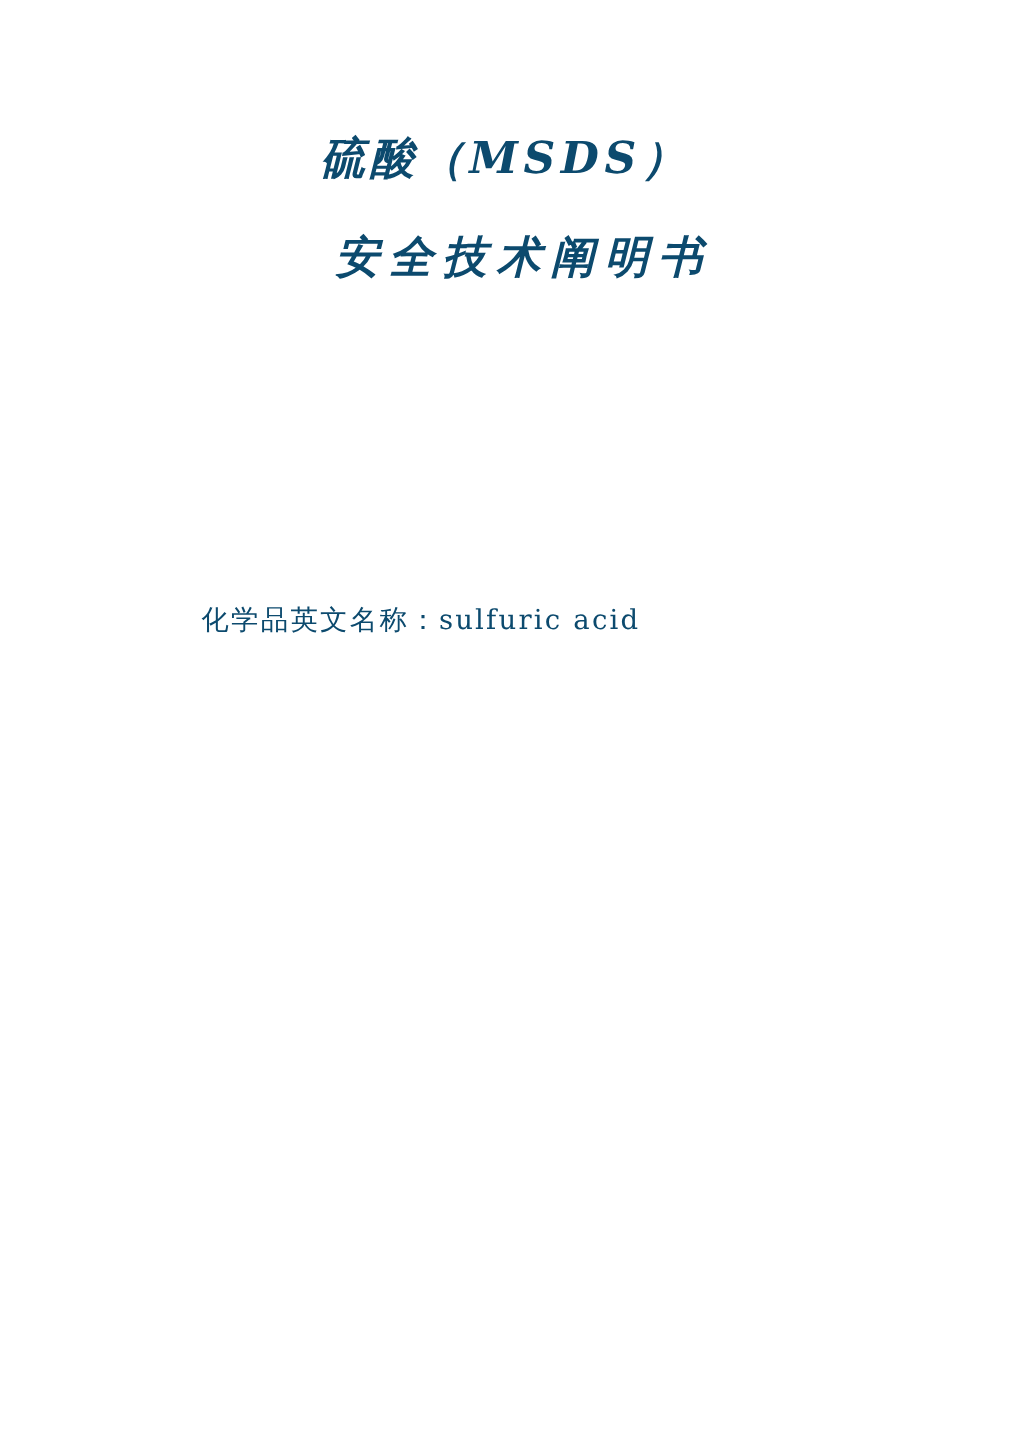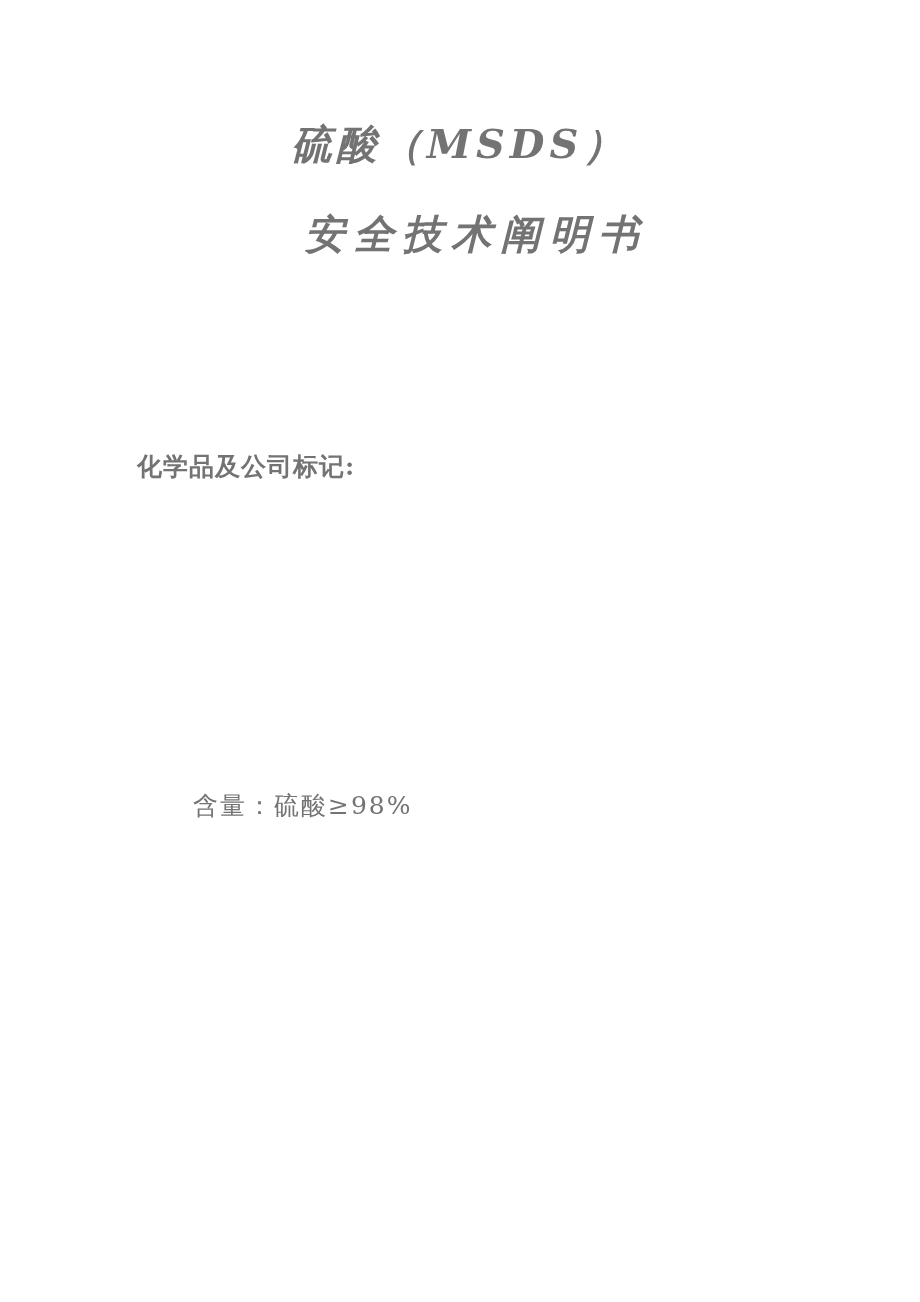--- a/index.html
+++ b/index.html
@@ -12,7 +12,7 @@
     width: 920px;
     height: 1302px;
     background: #ffffff;
-    color: #737373;
+    color: #0c4a6e;
     font-family: "DejaVu Serif", "Liberation Serif", serif;
     overflow: hidden;
   }

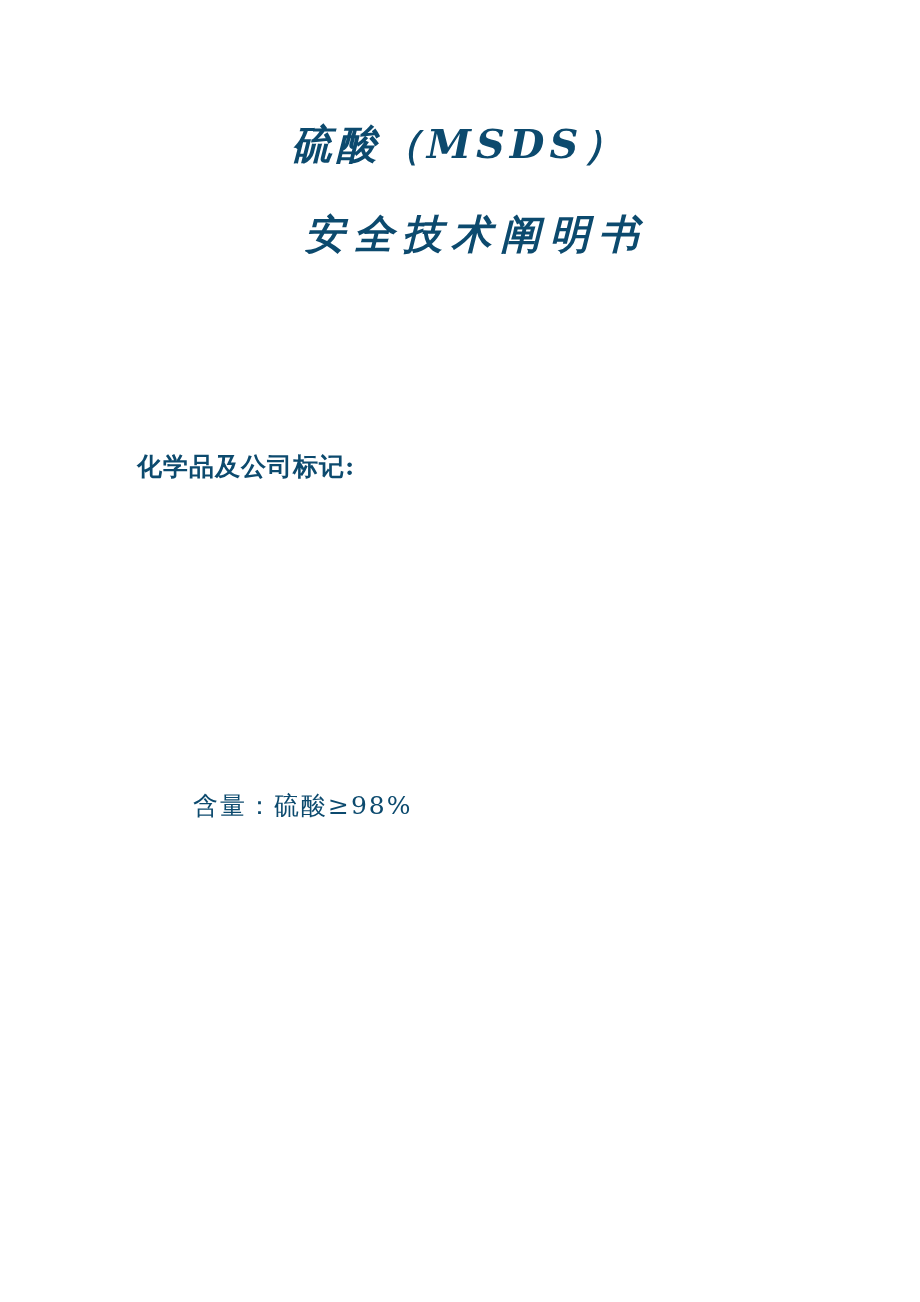--- a/index.html
+++ b/index.html
@@ -78,7 +78,6 @@
 
   <div class="doc-body">
 
-    <div class="heading">化学品及公司标记:</div>
 
 
 

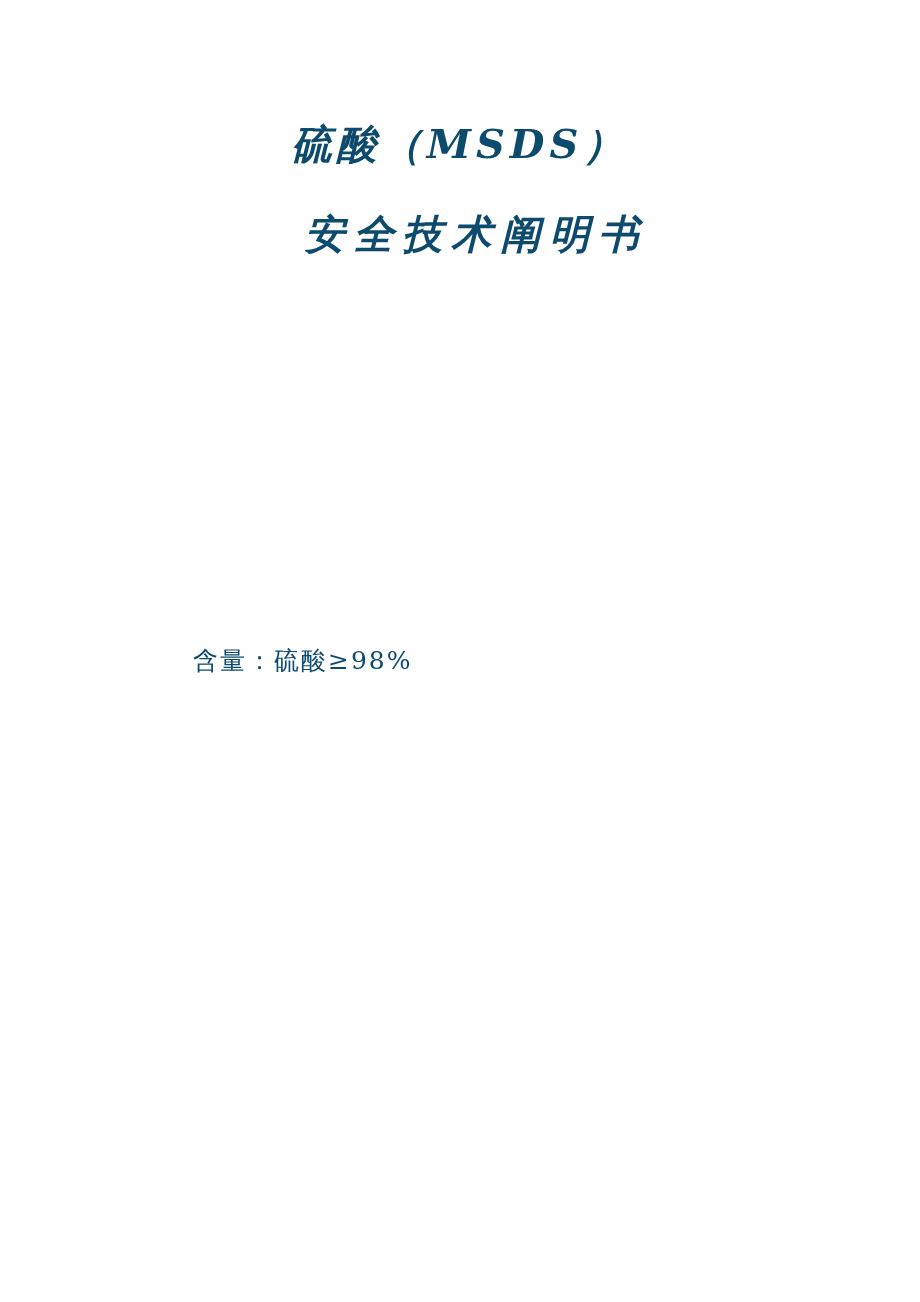--- a/index.html
+++ b/index.html
@@ -80,6 +80,7 @@
 
 
 
+    <div class="item">化学品英文名称：sulfuric acid</div>
 
 
     <div class="item extra">含量：硫酸≥98%</div>

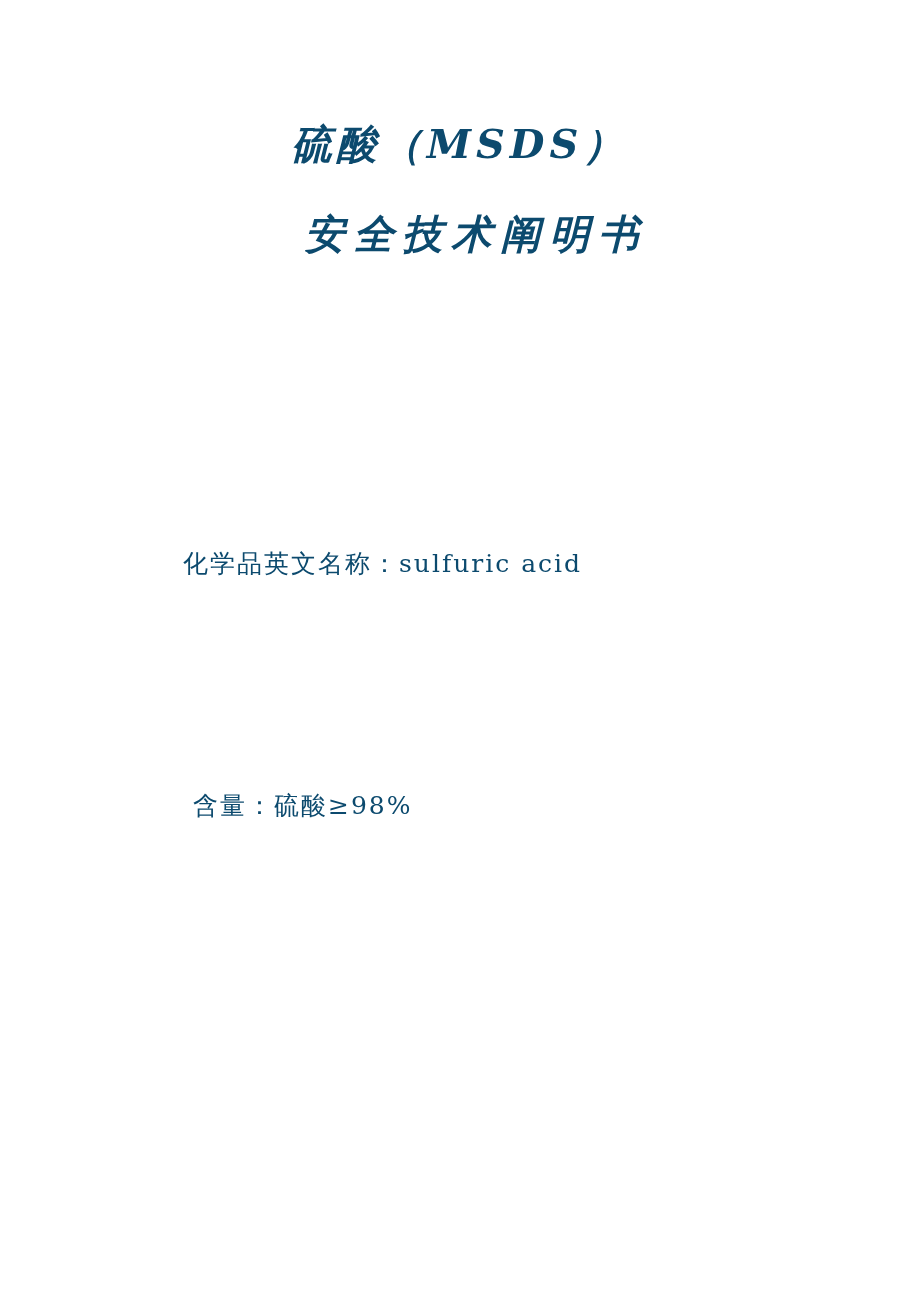--- a/index.html
+++ b/index.html
@@ -83,7 +83,6 @@
     <div class="item">化学品英文名称：sulfuric acid</div>
 
 
-    <div class="item extra">含量：硫酸≥98%</div>
 
     
 

